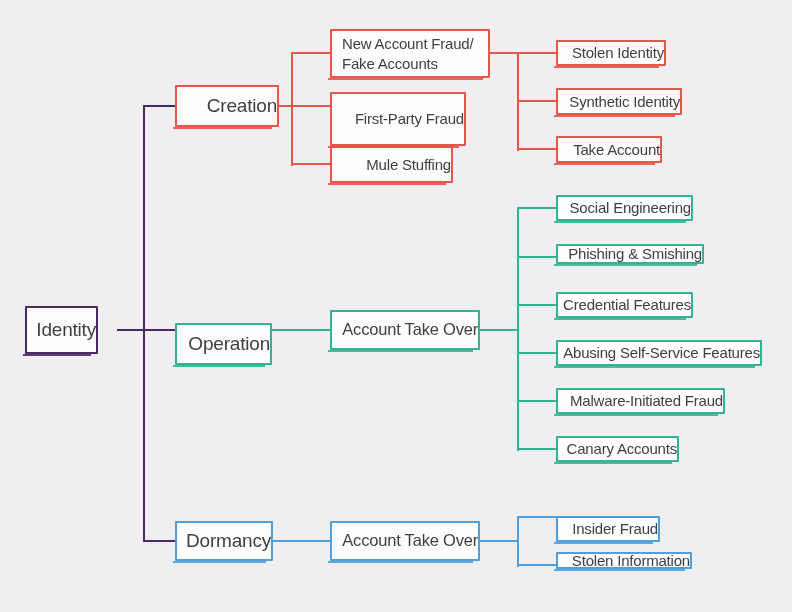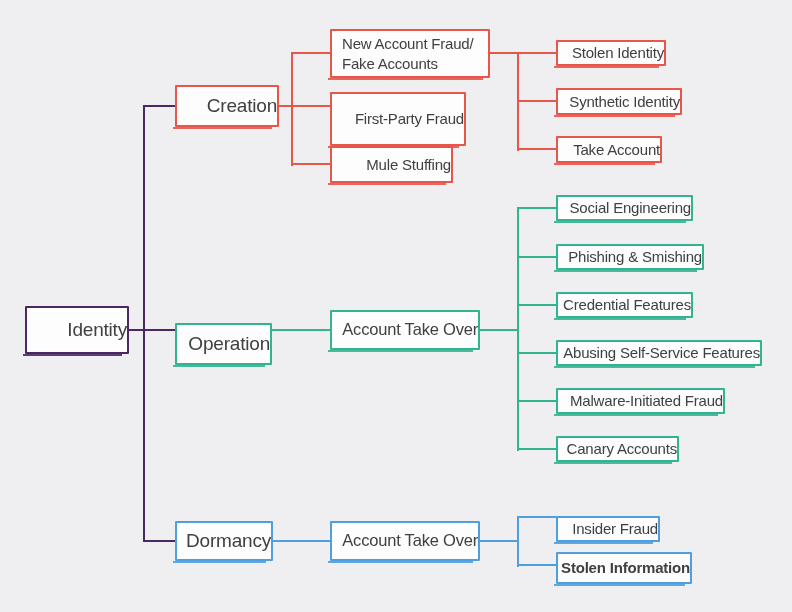--- a/index.html
+++ b/index.html
@@ -119,7 +119,7 @@
   <div class="node c-teal" style="left:556px;top:195px;width:137px;height:26px;">
     <span class="lbl">Social Engineering</span>
   </div>
-  <div class="node c-teal" style="left:556px;top:244px;width:148px;height:26px;">
+  <div class="node c-teal" style="left:556px;top:244px;width:148px;height:20px;">
     <span class="lbl">Phishing &amp; Smishing</span>
   </div>
   <div class="node c-teal" style="left:556px;top:292px;width:137px;height:26px;">

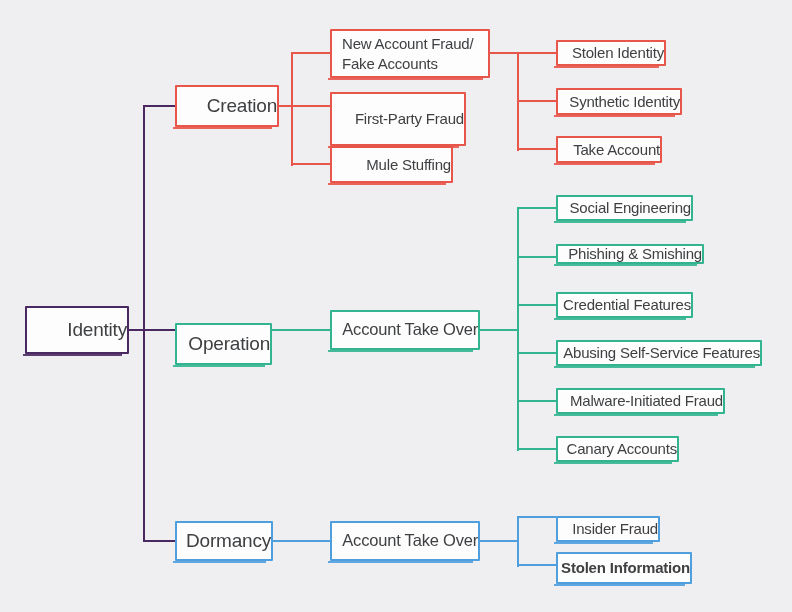--- a/index.html
+++ b/index.html
@@ -79,7 +79,7 @@
   <div class="h c-blue" style="left:517px;top:516px;width:39px;"></div>
   <div class="h c-blue" style="left:517px;top:564px;width:39px;"></div>
 
-  <div class="node lv1 c-purple" style="left:25px;top:306px;width:104px;height:48px;">
+  <div class="node lv1 c-purple" style="left:25px;top:306px;width:73px;height:48px;">
     <span class="lbl">Identity</span>
   </div>
 

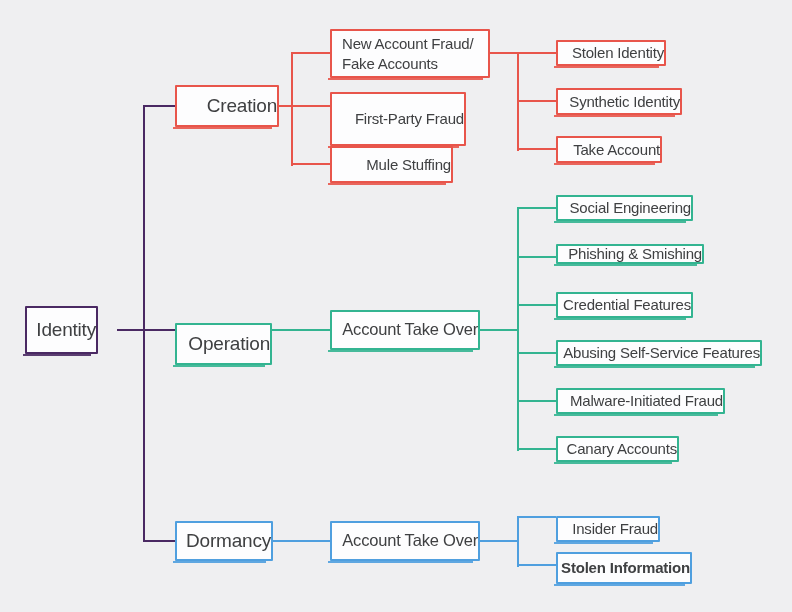--- a/index.html
+++ b/index.html
@@ -141,7 +141,7 @@
   <div class="node c-blue" style="left:556px;top:504px;width:104px;height:26px;margin-top:12px;">
     <span class="lbl">Insider Fraud</span>
   </div>
-  <div class="node c-blue" style="left:556px;top:552px;width:136px;height:32px;font-weight:bold;">
+  <div class="node c-blue" style="left:556px;top:552px;width:136px;height:17px;">
     <span class="lbl">Stolen Information</span>
   </div>
 

